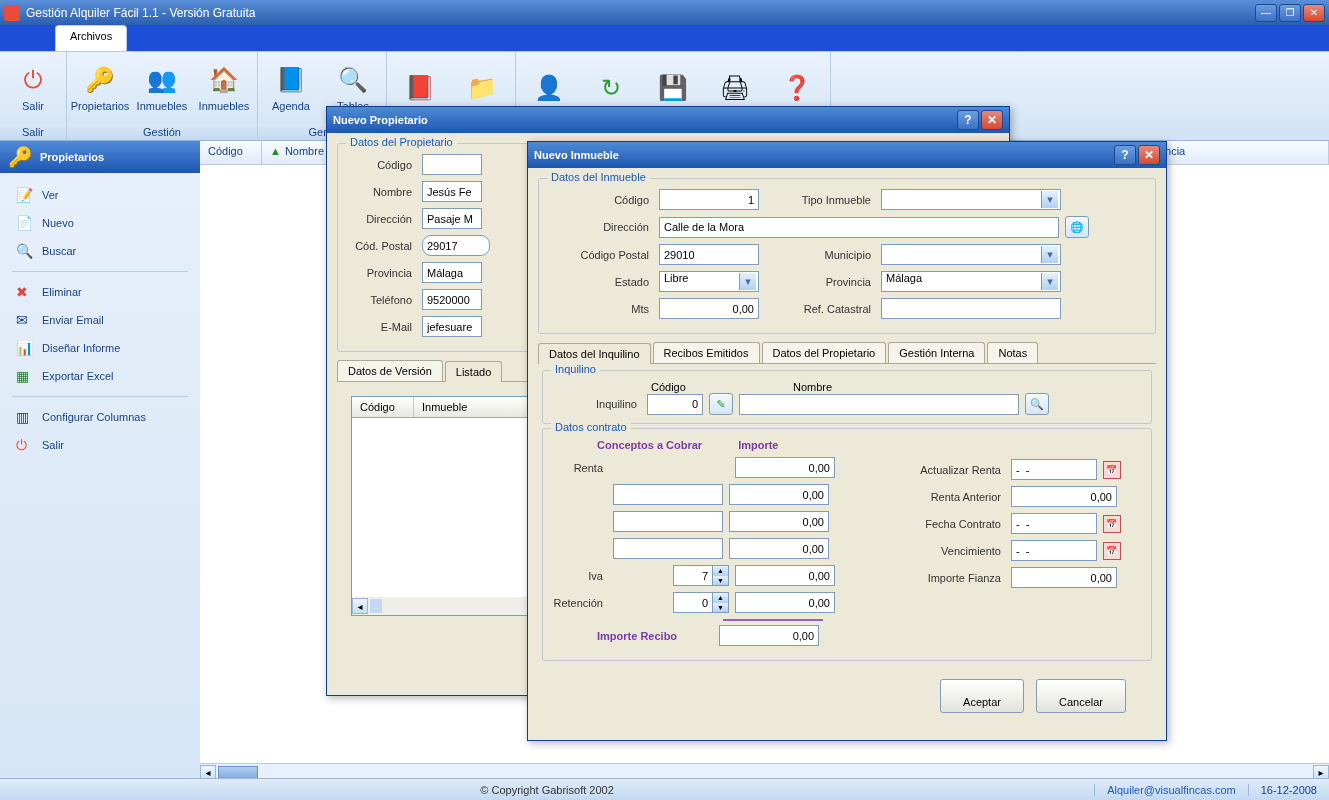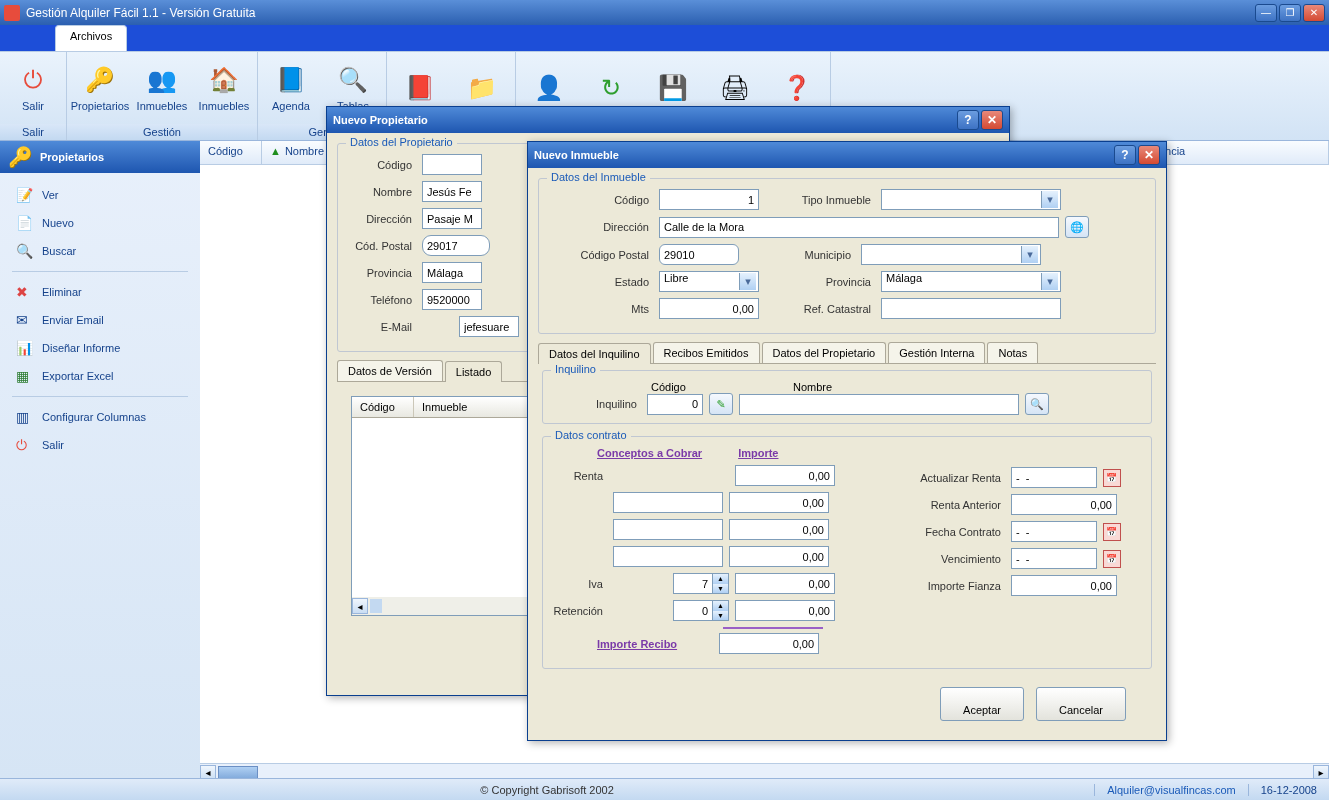--- a/index.html
+++ b/index.html
@@ -318,7 +318,7 @@
       </div>
       <div class="frow">
         <div class="flabel" style="width:106px">Código Postal</div>
-        <input class="finput" style="width: 80px; border-radius: 6px;" value="29010">
+        <input class="finput" style="width: 100px;" value="29010">
         <div class="flabel" style="width:110px">Municipio</div>
         <div class="fselect" style="width:180px"></div>
       </div>

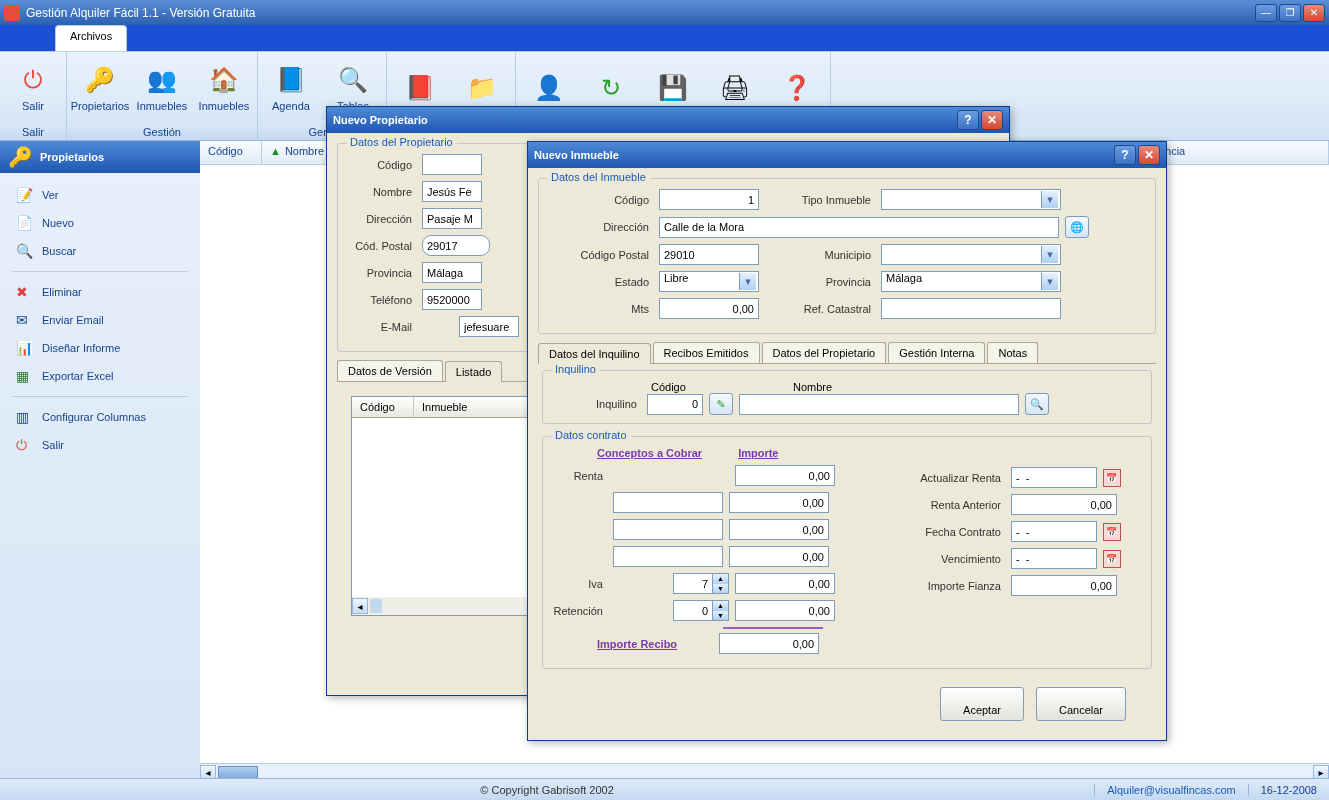--- a/index.html
+++ b/index.html
@@ -269,7 +269,7 @@
         </div>
       <div class="frow">
           <div class="flabel" style="width:70px">E-Mail</div>
-          <input class="finput" style="width: 60px; margin-left: 37px;" value="jefesuare">
+          <input class="finput" style="width: 60px;" value="jefesuare">
         </div>
     </div>
     <div class="tabstrip">

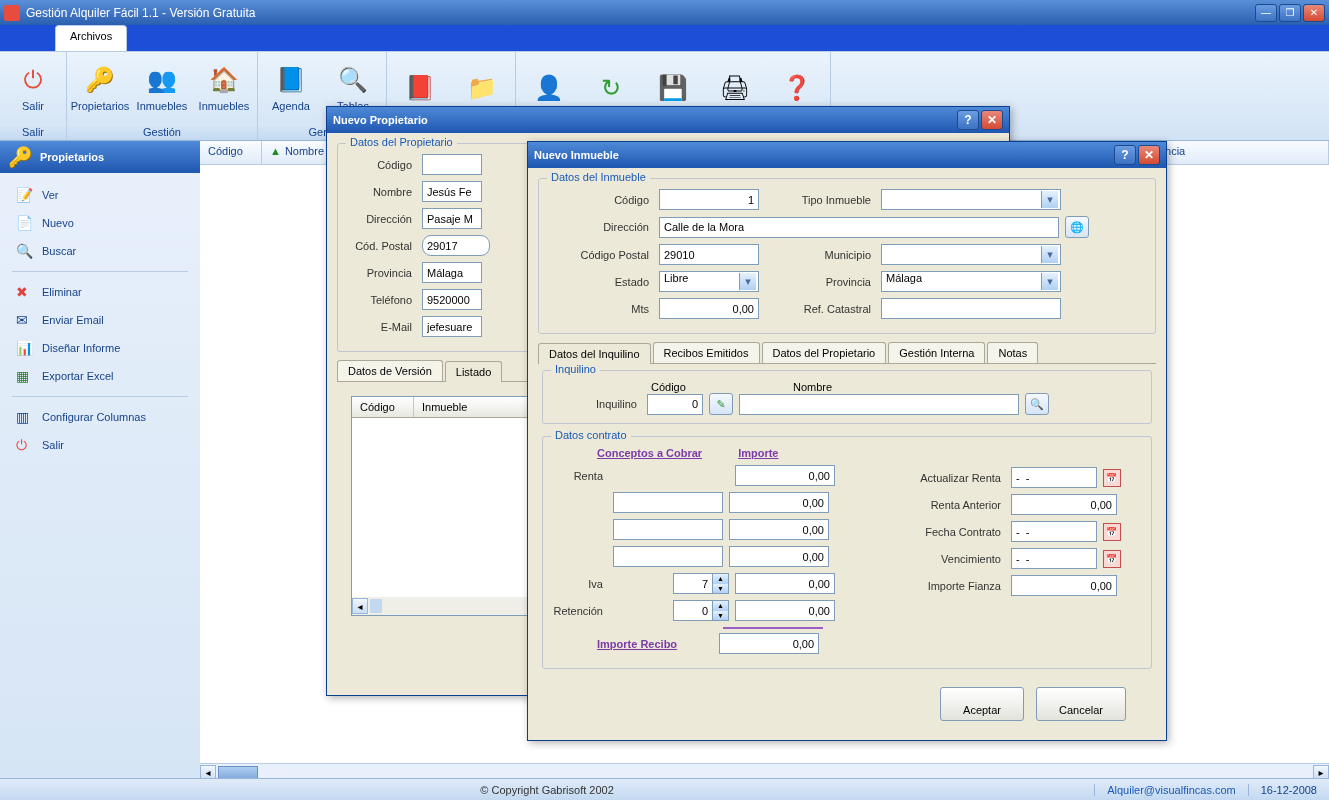--- a/index.html
+++ b/index.html
@@ -343,7 +343,7 @@
       <div class="tab">Notas</div>
     </div>
     <div style="padding:6px 4px">
-      <div class="fieldset" style="margin-bottom:12px">
+      <div class="fieldset" style="margin-bottom:4px">
         <div class="fieldset-title">Inquilino</div>
         <div class="frow" style="margin-bottom:0">
           <div style="width:94px"></div>

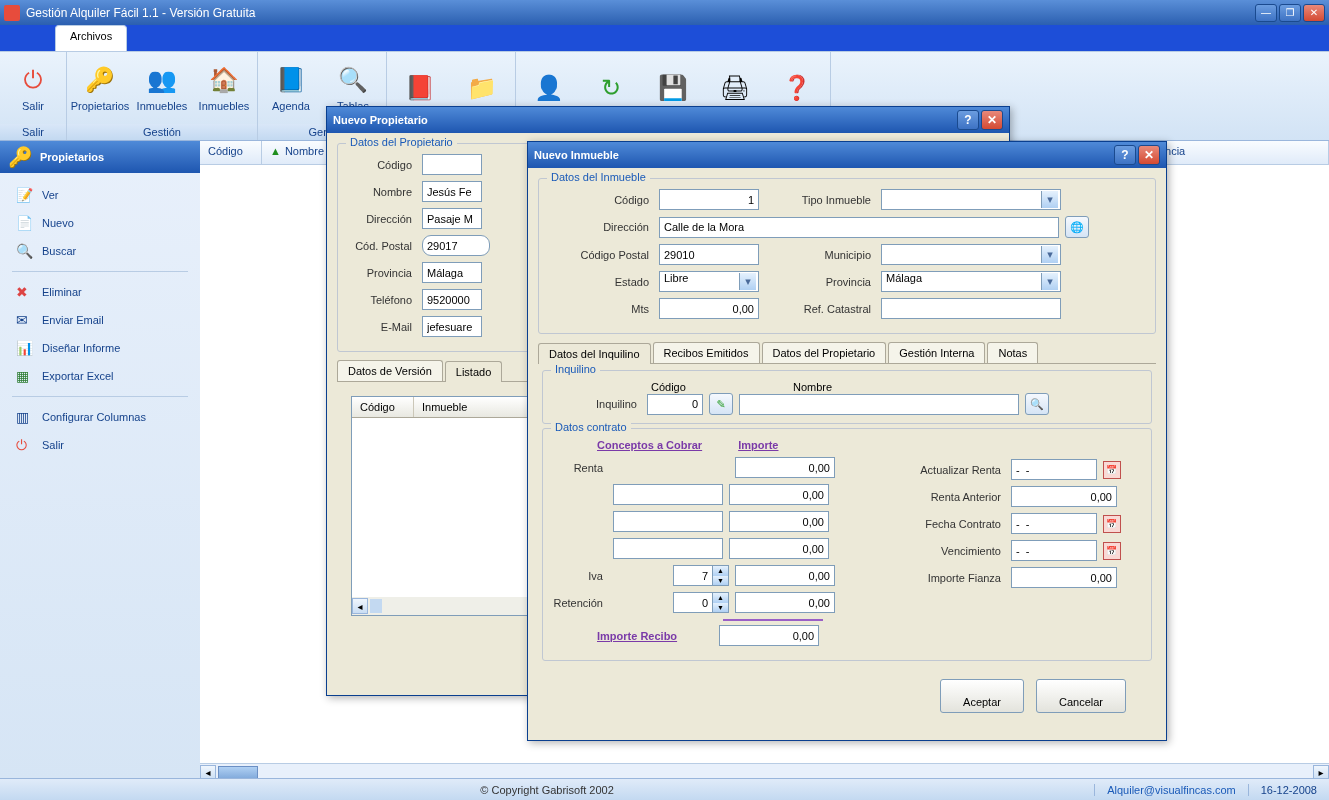--- a/index.html
+++ b/index.html
@@ -62,7 +62,7 @@
 .list-sb{height:18px;background:#efefe8;display:flex;align-items:center}
 .iconbtn{width:24px;height:22px;border:1px solid #7f9db9;background:linear-gradient(#f5f9fe,#d5e4f5);border-radius:3px;display:flex;align-items:center;justify-content:center;cursor:pointer}
 .btn{height:24px;padding:16px 22px;border:1px solid #7f9db9;background:linear-gradient(#fff,#e3e3dc);border-radius:3px;cursor:pointer}
-.purple-link{color:#7a3aa8;font-weight:bold;text-decoration:underline}
+.purple-link{color:#7a3aa8;font-weight:bold;}
 .spinner{display:flex}
 .spinner input{width:40px;height:21px;border:1px solid #7f9db9;text-align:right;padding:0 4px}
 .spinner-btns{width:16px;display:flex;flex-direction:column;border:1px solid #7f9db9;border-left:none}

